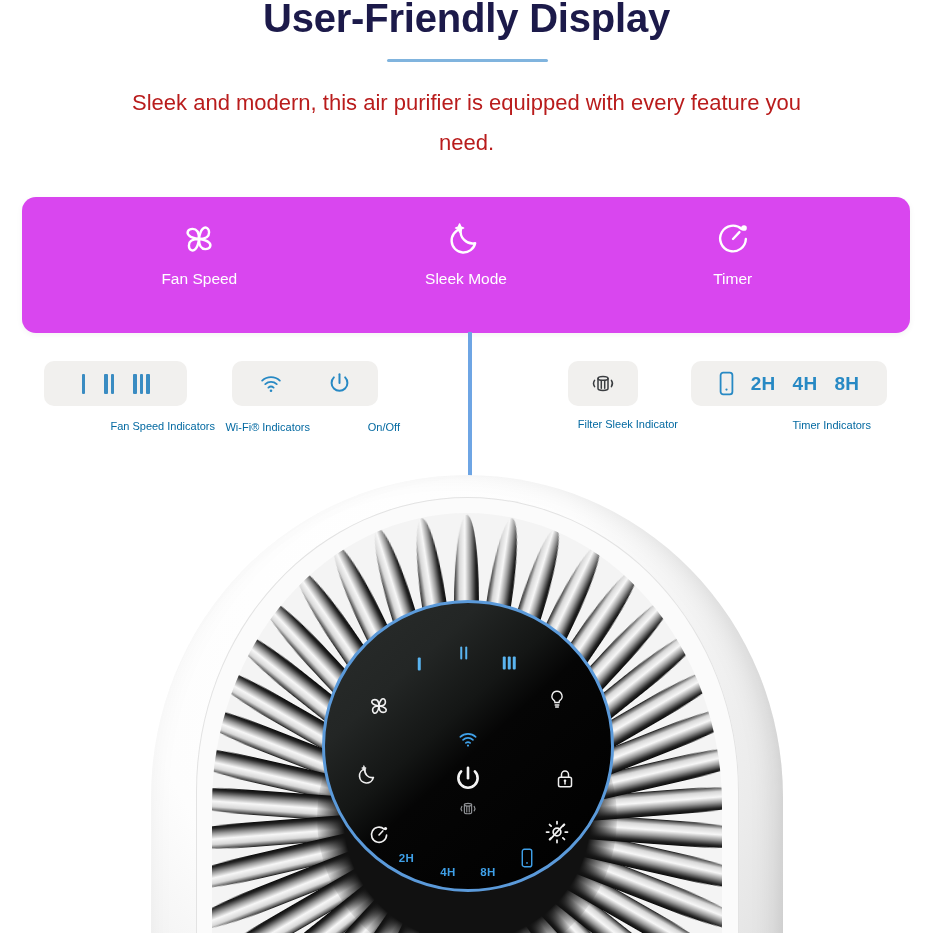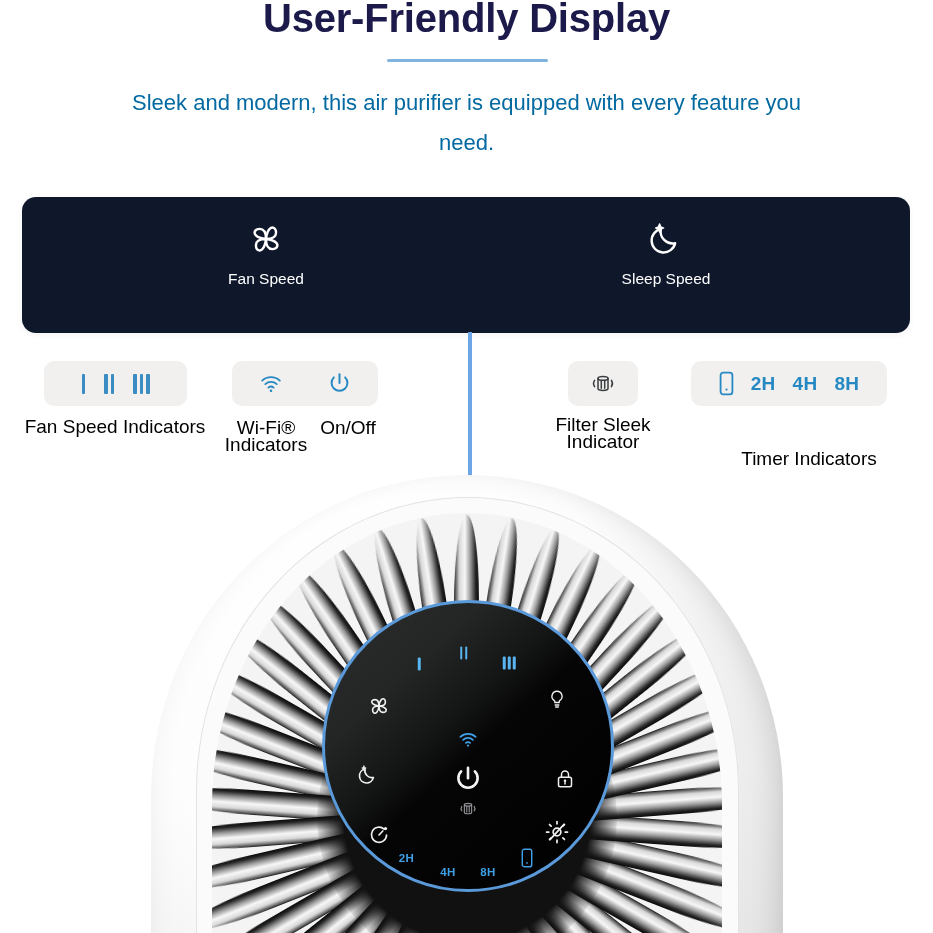--- a/index.html
+++ b/index.html
@@ -26,7 +26,7 @@
   .subtitle {
     position: absolute; left: 120px; top: 83px; width: 693px;
     text-align: center;
-    font-size: 22px; line-height: 40px; color: #0369a1;
+    font-size: 22px; line-height: 40px; color: #b91c1c;
   }
 
   

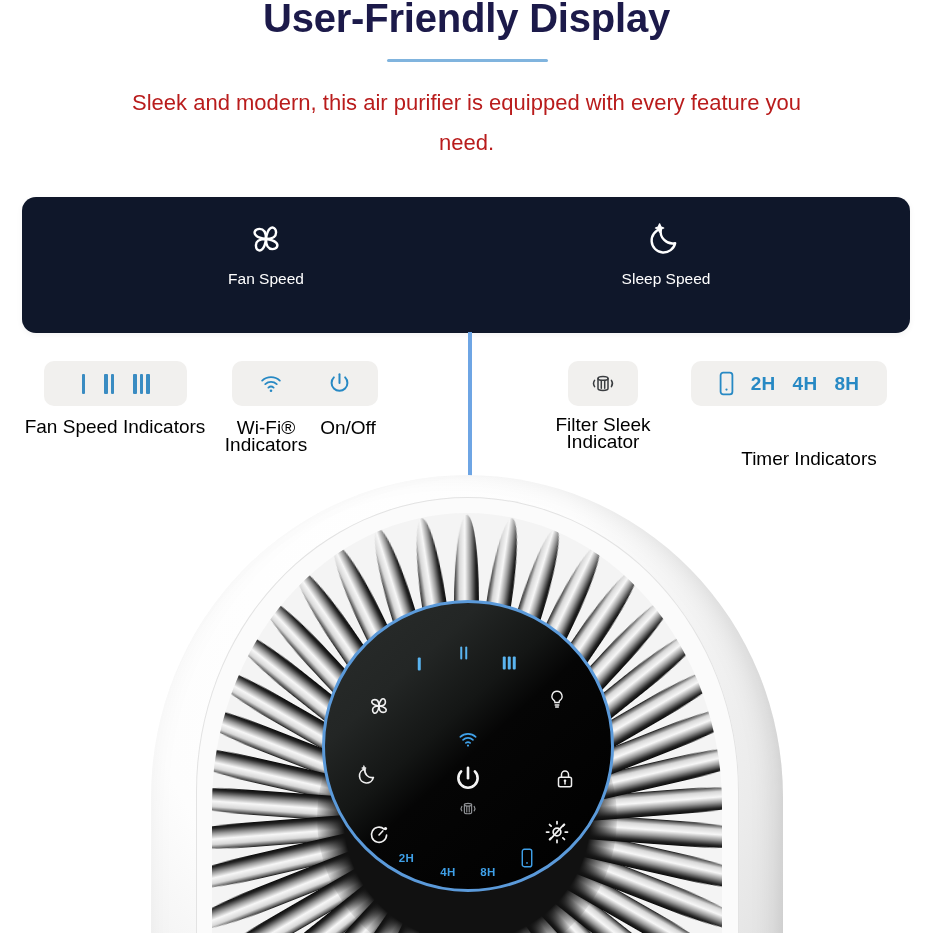--- a/index.html
+++ b/index.html
@@ -33,7 +33,7 @@
   .banner {
     position: absolute; left: 22px; top: 197px;
     width: 888px; height: 136px;
-    background: #0f172a; border-radius: 14px;
+    background: #d946ef; border-radius: 14px;
     display: flex; align-items: flex-start; justify-content: space-between;
     padding: 20px 44px 13px 44px;
     box-shadow: 0 2px 6px rgba(0,0,0,.05);

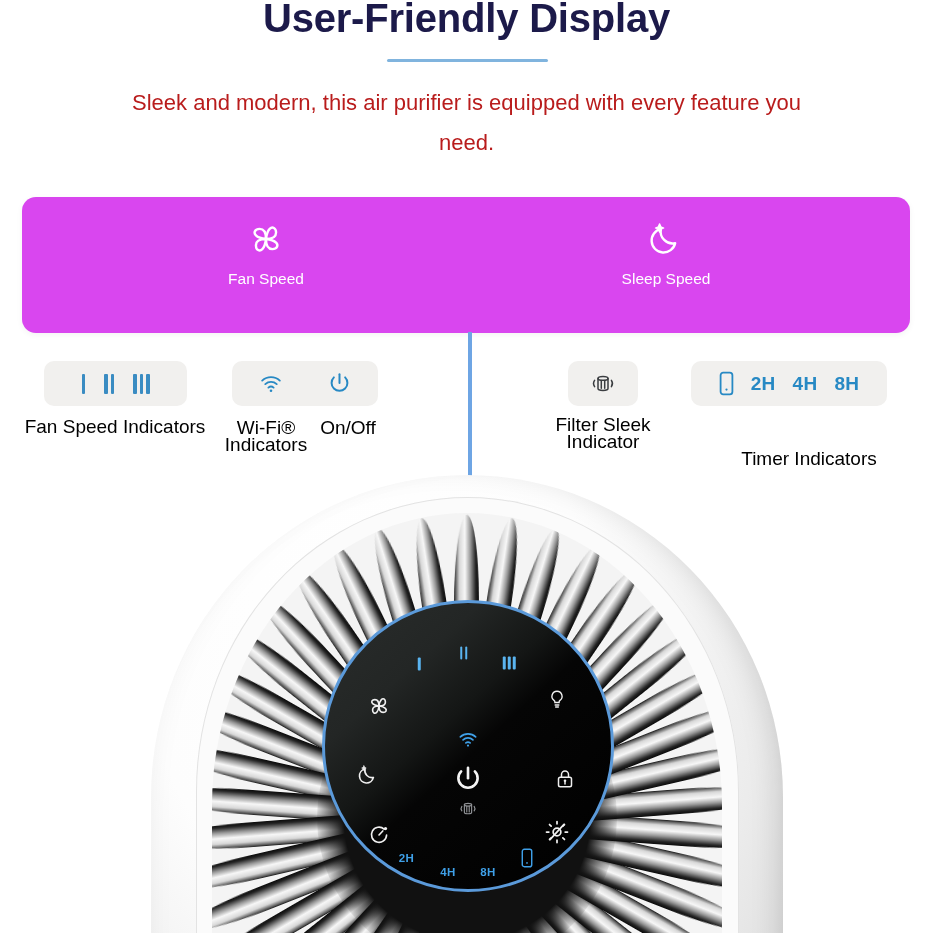--- a/index.html
+++ b/index.html
@@ -150,7 +150,7 @@
           <path d="M17 7.5l1.4 3.1 3.1 1.4 -3.1 1.4 -1.4 3.1 -1.4-3.1 -3.1-1.4 3.1-1.4z" fill="#fff" stroke-width="1.4"></path>
         </svg>
       </div>
-      <div class="flabel">Sleep Speed</div>
+      <div class="flabel">Sleek Mode</div>
     </div>
 
 

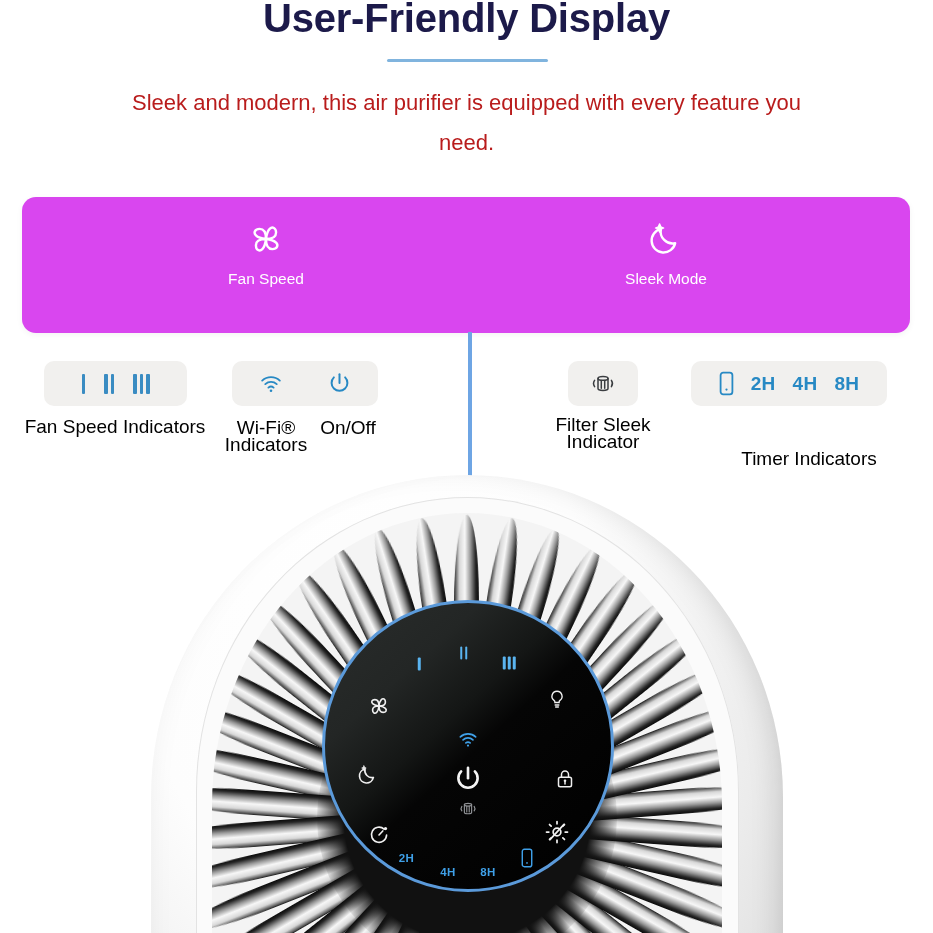--- a/index.html
+++ b/index.html
@@ -153,6 +153,16 @@
       <div class="flabel">Sleek Mode</div>
     </div>
 
+    <div class="feature">
+      <div class="ficon">
+        <svg width="44" height="44" viewBox="0 0 48 48" fill="none" stroke="#fff" stroke-width="2.6" stroke-linecap="round">
+          <path d="M33.5 13.2A14 14 0 1 0 38 24"></path>
+          <circle cx="36" cy="12" r="3.1" fill="#fff" stroke="none"></circle>
+          <path d="M24 24l7-7.5"></path>
+        </svg>
+      </div>
+      <div class="flabel">Timer</div>
+    </div>
 
 
 

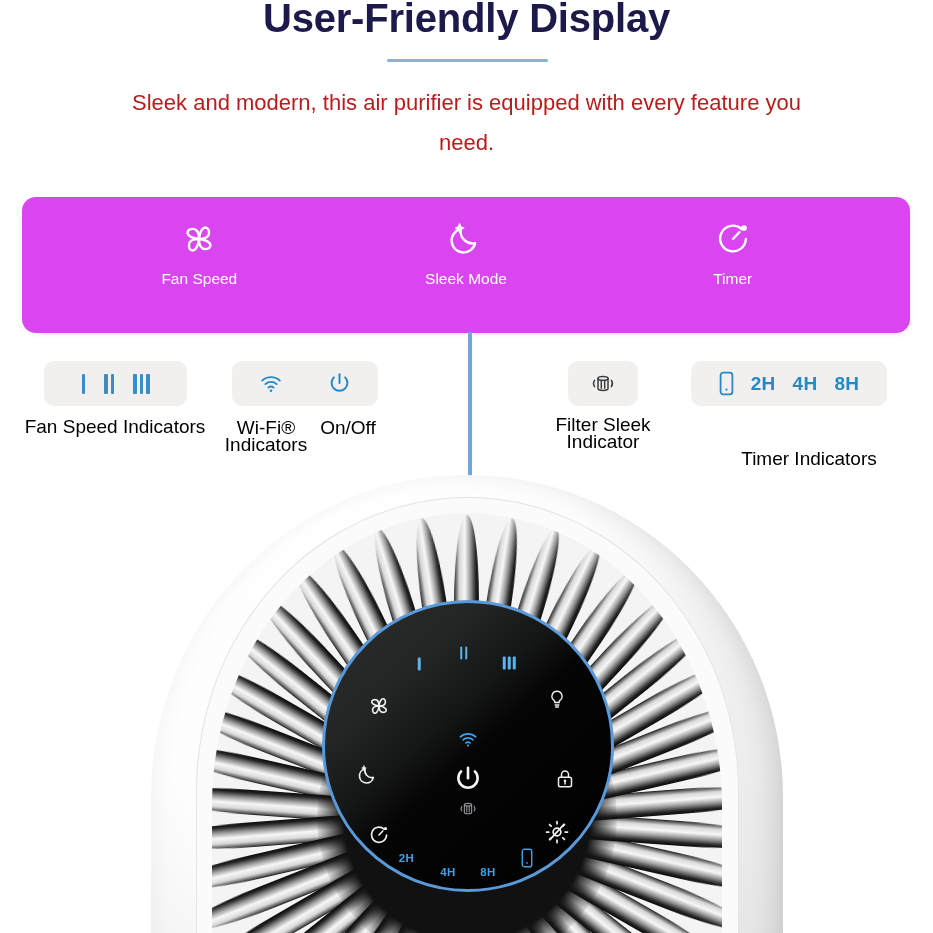--- a/index.html
+++ b/index.html
@@ -58,8 +58,8 @@
     display: flex; align-items: center; justify-content: center;
   }
   .plabel {
-    position: absolute; text-align: center;
-    font-size: 19px; line-height: 17px; color: #000000;
+    position: absolute; text-align: right;
+    font-size: 11px; line-height: 17px; color: #0369a1;
   }
   .speedbars { display: flex; align-items: center; gap: 19px; }
   .sb { display: flex; gap: 3px; }

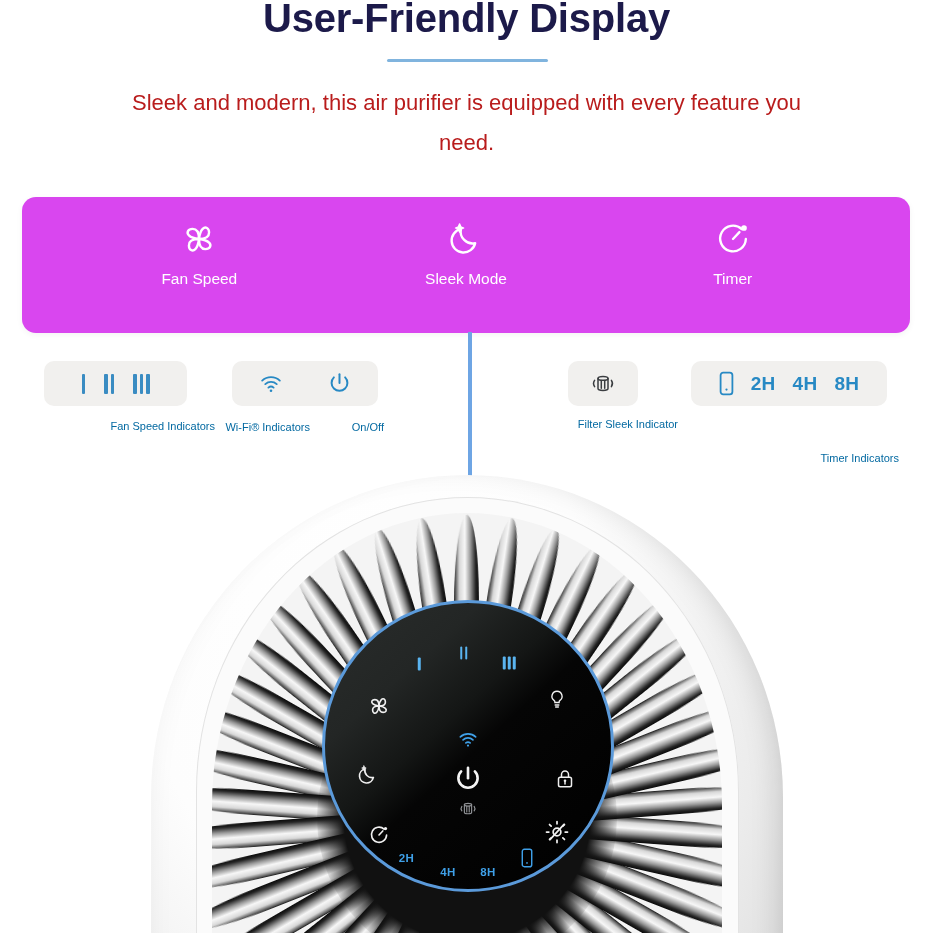--- a/index.html
+++ b/index.html
@@ -206,7 +206,7 @@
     </span>
   </div>
   <div class="plabel" style="left:222px; top:419px; width:88px;">Wi-Fi® Indicators</div>
-  <div class="plabel" style="left:312px; top:419px; width:72px;">On/Off</div>
+  <div class="plabel" style="left:328px; top:419px; width:72px;">On/Off</div>
 
   <div class="pill" style="left:568px; top:361px; width:70px; height:45px;">
     <span>

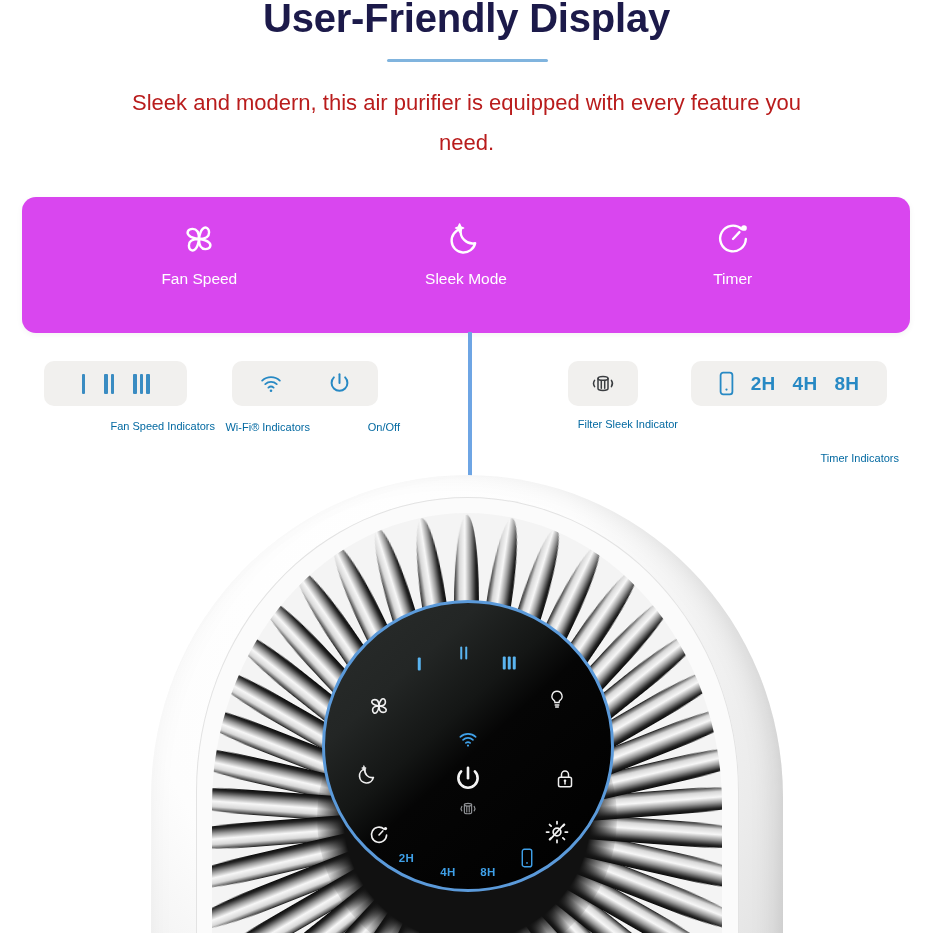--- a/index.html
+++ b/index.html
@@ -234,7 +234,7 @@
       <span class="th">8H</span>
     </div>
   </div>
-  <div class="plabel" style="left:719px; top:417px; width:180px;margin-top:33px;">Timer Indicators</div>
+  <div class="plabel" style="left:691px; top:417px; width:180px;">Timer Indicators</div>
 
   <div class="product">
     <div class="shellOuter"></div>

